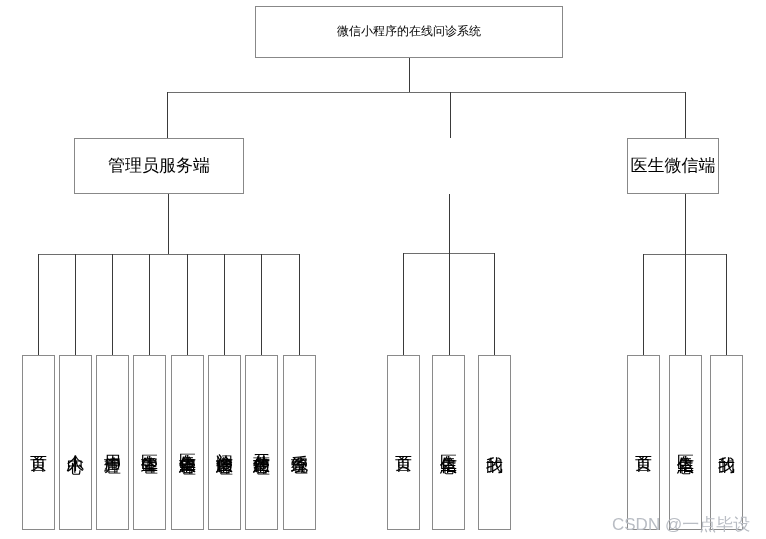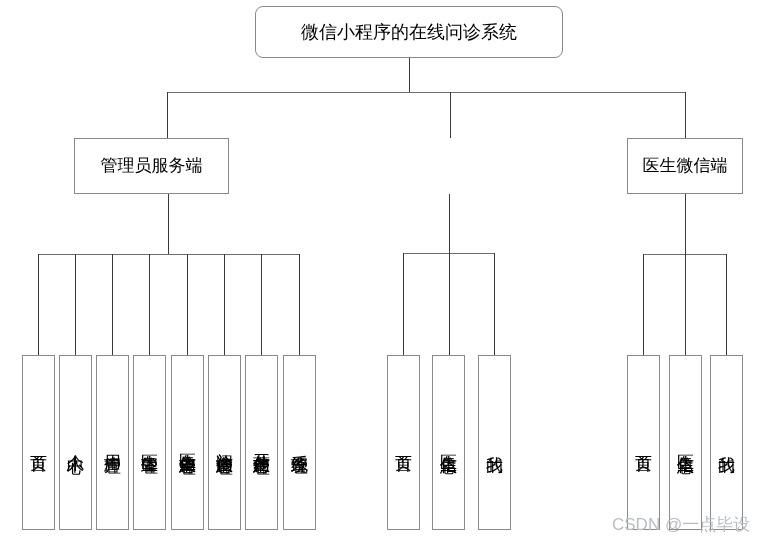--- a/index.html
+++ b/index.html
@@ -31,8 +31,7 @@
     line-height: 1.15;
   }
   .node.root {
-    font-size: 18px;
-    border-radius: 8px;
+    font-size: 12px;
   }
   .node.level2 {
     font-size: 17px;

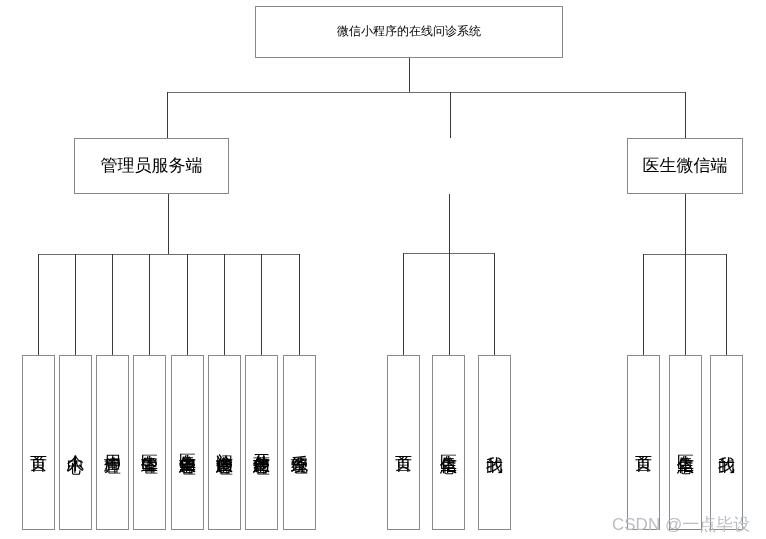--- a/index.html
+++ b/index.html
@@ -96,7 +96,7 @@
   <div class="vline" style="left:450px; top:92px; height:46px;"></div>
   <div class="vline" style="left:685px; top:92px; height:46px;"></div>
 
-  <div class="node level2" style="left:74px; top:138px; width:155px; height:56px;">
+  <div class="node level2" style="left:74px; top:138px; width:170px; height:56px;">
     <span>管理员服务端</span>
   </div>
 

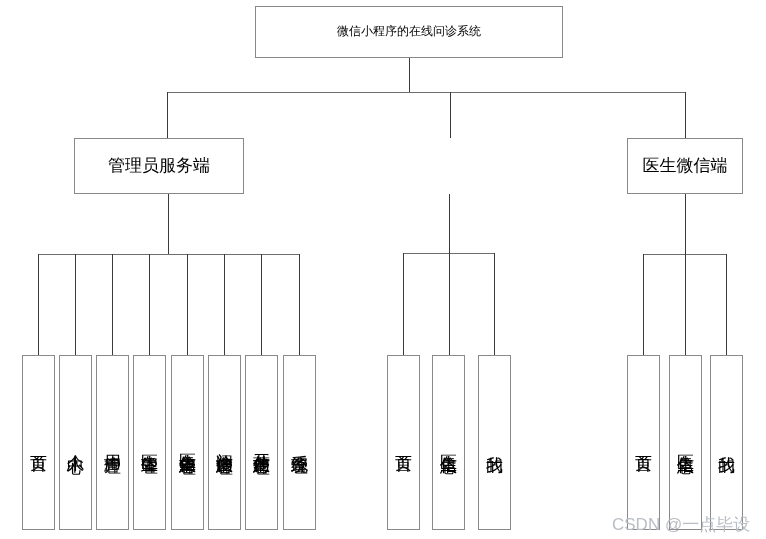--- a/index.html
+++ b/index.html
@@ -101,7 +101,7 @@
   </div>
 
 
-  <div class="node level2" style="left:627px; top:138px; width:116px; height:56px;">
+  <div class="node level2" style="left:627px; top:138px; width:92px; height:56px;">
     <span>医生微信端</span>
   </div>
 

